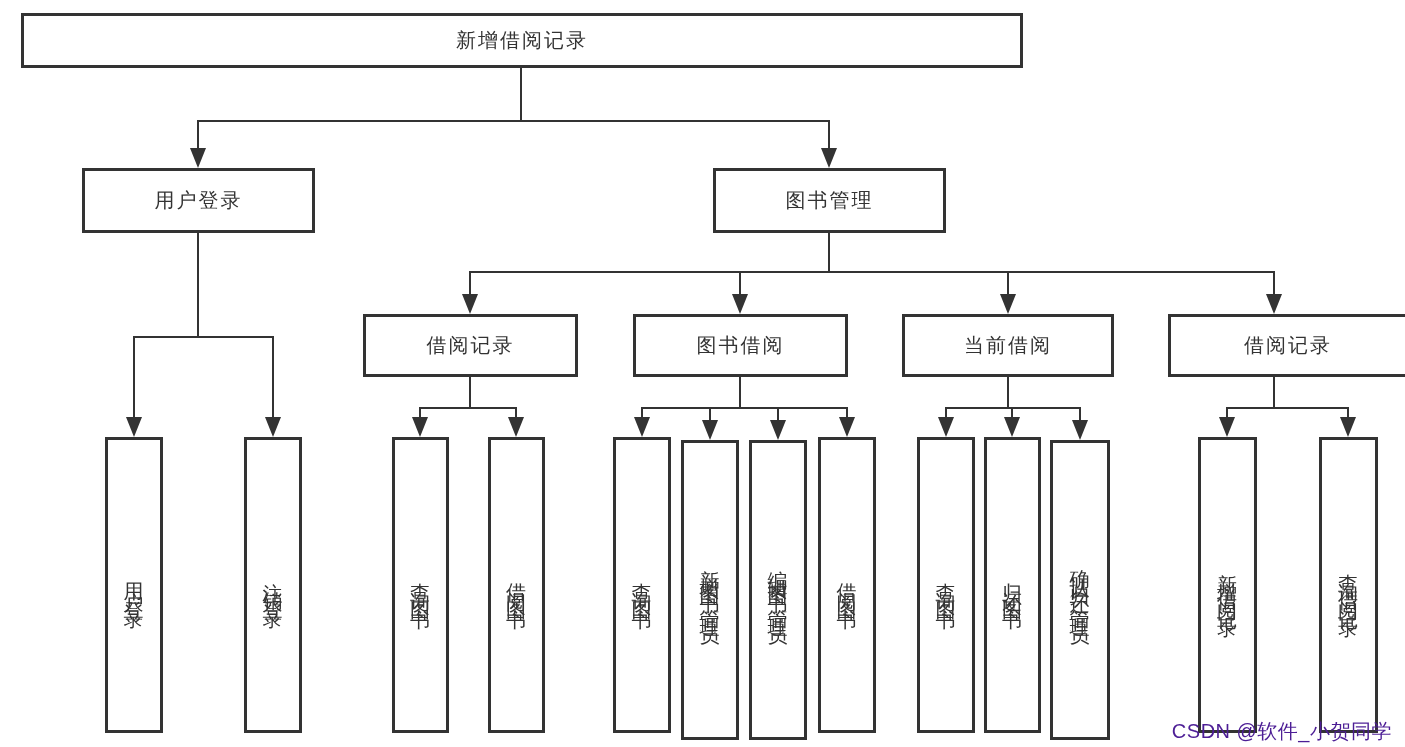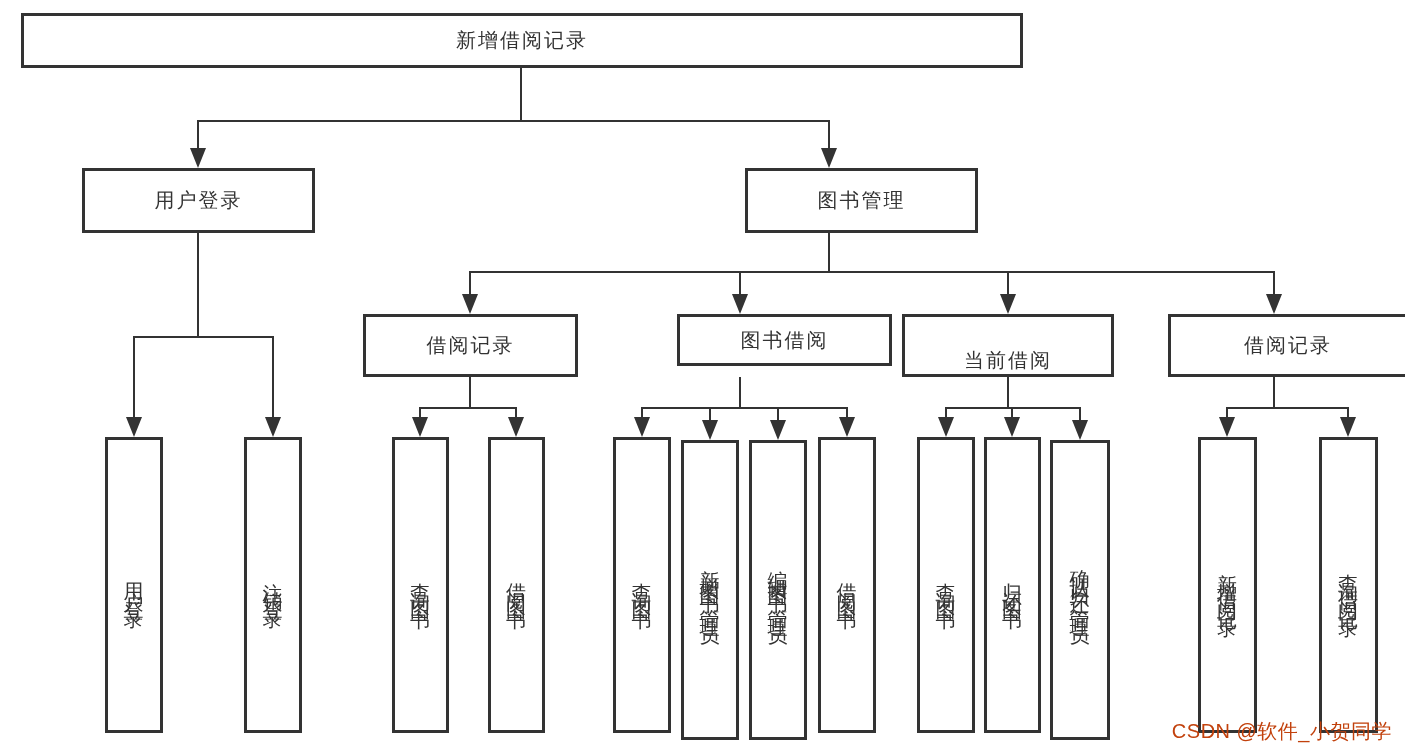--- a/index.html
+++ b/index.html
@@ -37,7 +37,7 @@
     <span>用户登录</span>
   </div>
 
-  <div class="box h-box" style="left:713px;top:168px;width:233px;height:65px;margin-left:32px;">
+  <div class="box h-box" style="left:713px;top:168px;width:233px;height:65px;">
     <span>图书管理</span>
   </div>
 

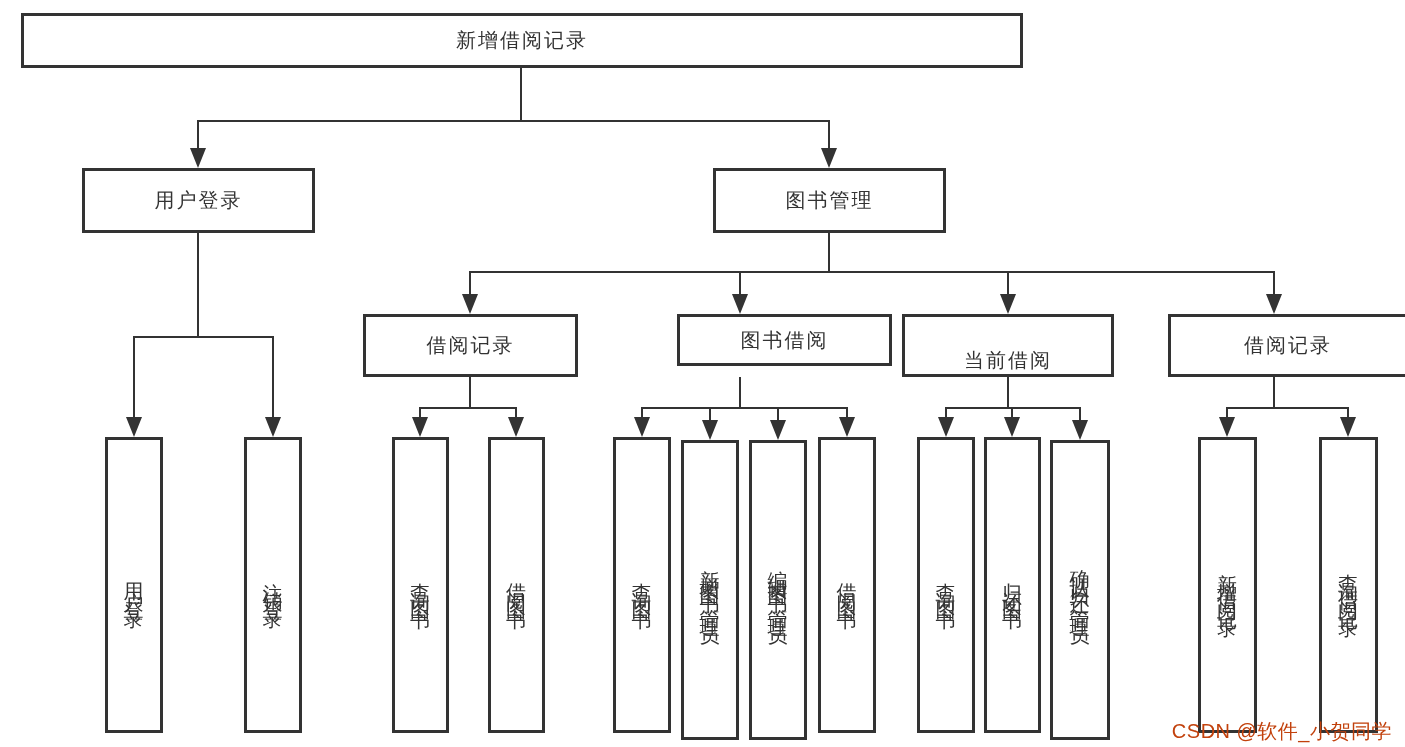--- a/index.html
+++ b/index.html
@@ -45,7 +45,7 @@
     <span>借阅记录</span>
   </div>
 
-  <div class="box h-box" style="left:633px;top:314px;width:215px;height:52px;margin-left:44px;">
+  <div class="box h-box" style="left:633px;top:314px;width:215px;height:63px;">
     <span>图书借阅</span>
   </div>
 

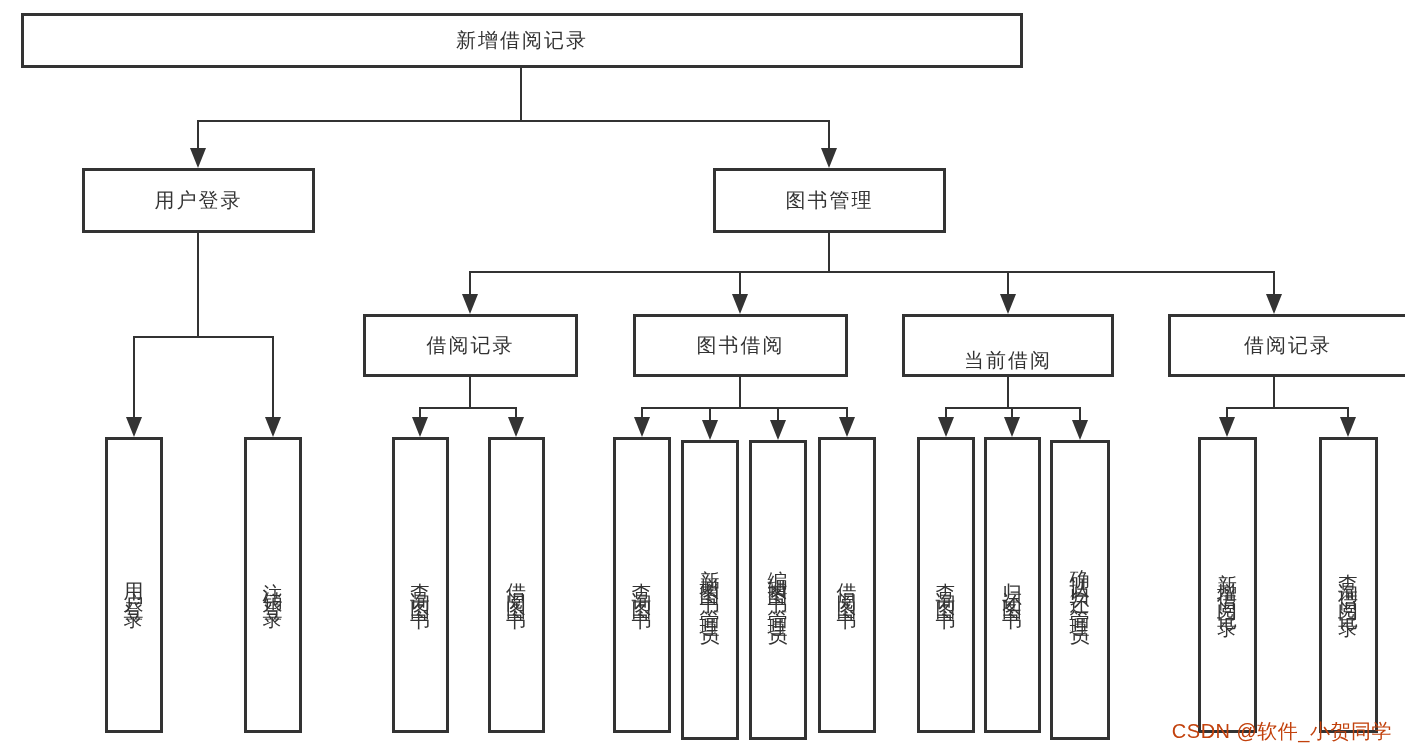--- a/index.html
+++ b/index.html
@@ -49,7 +49,7 @@
     <span>图书借阅</span>
   </div>
 
-  <div class="box h-box" style="left:902px;top:314px;width:212px;height:63px;align-items:flex-end;">
+  <div class="box h-box" style="left:902px;top:314px;width:212px;height:63px;">
     <span>当前借阅</span>
   </div>
 

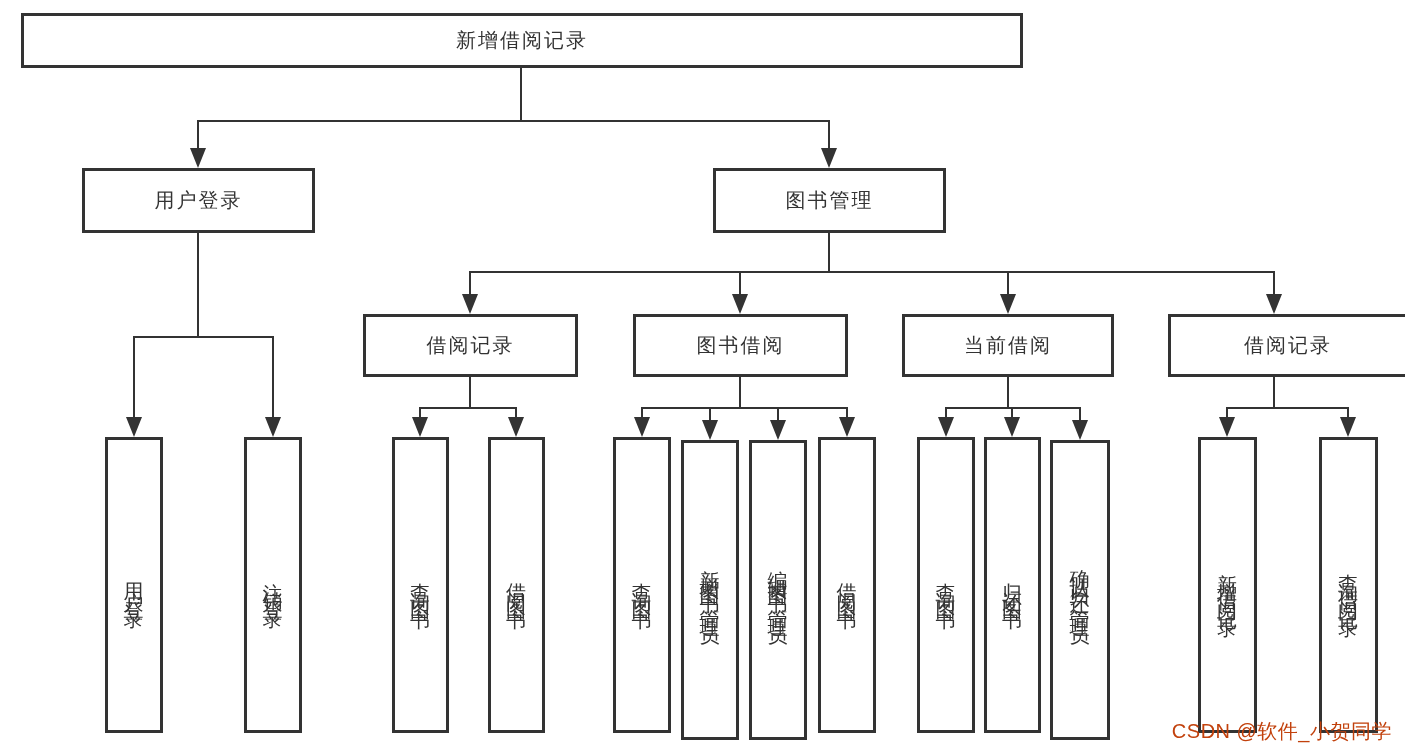--- a/index.html
+++ b/index.html
@@ -21,7 +21,7 @@
        border-left:8px solid transparent;border-right:8px solid transparent;
        border-top:20px solid #333;}
   
-  .wm{position:absolute;top:718px;right:13px;font-size:20px;color:#c2410c;
+  .wm{position:absolute;top:718px;right:13px;font-size:20px;color:#4c1d95;
       letter-spacing:0.5px;z-index:5;white-space:nowrap;}
 </style>
 </head>

